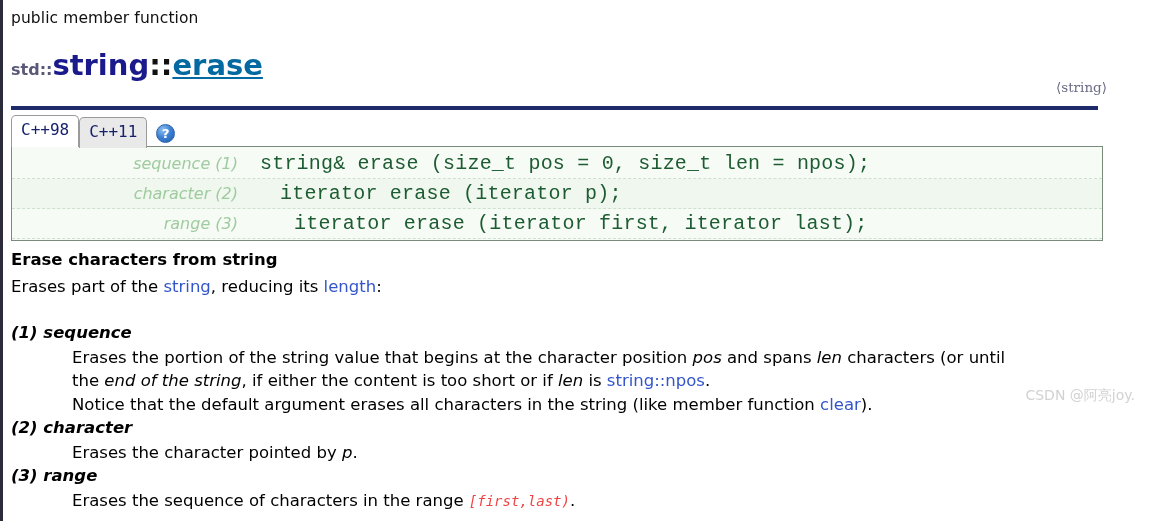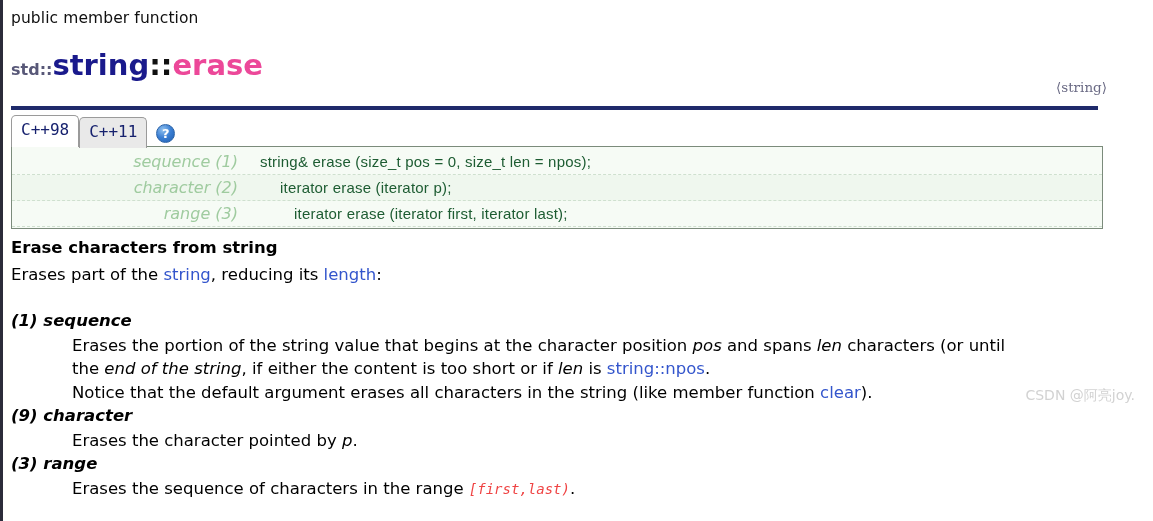--- a/index.html
+++ b/index.html
@@ -58,7 +58,7 @@
   }
   .title .cls { color: #1a1a8c; }
   .title .scope { color: #101010; }
-  .title .fn { color: #ec4899; }
+  .title .fn { color: #0369a1; text-decoration: underline; }
   .header-include {
     font-family: "DejaVu Serif", serif;
     font-size: 13.5px;

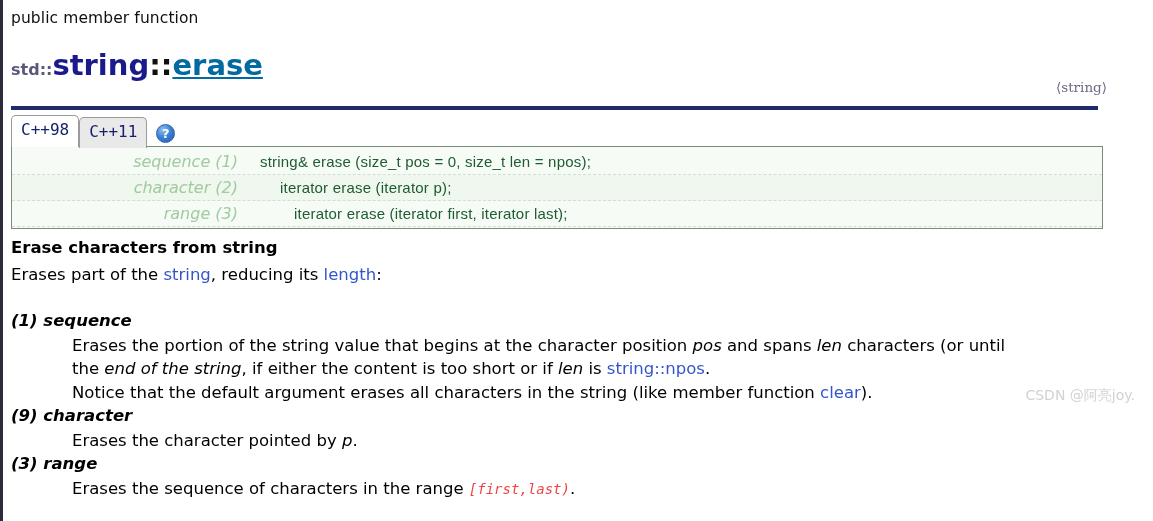--- a/index.html
+++ b/index.html
@@ -148,8 +148,8 @@
     font-family: "DejaVu Sans", sans-serif;
   }
   .sig-code {
-    font-family: Liberation Sans, sans-serif;
-    font-size: 15px;
+    font-family: Liberation Mono, monospace;
+    font-size: 20px;
     color: #1d5c32;
     white-space: pre;
     letter-spacing: .2px;

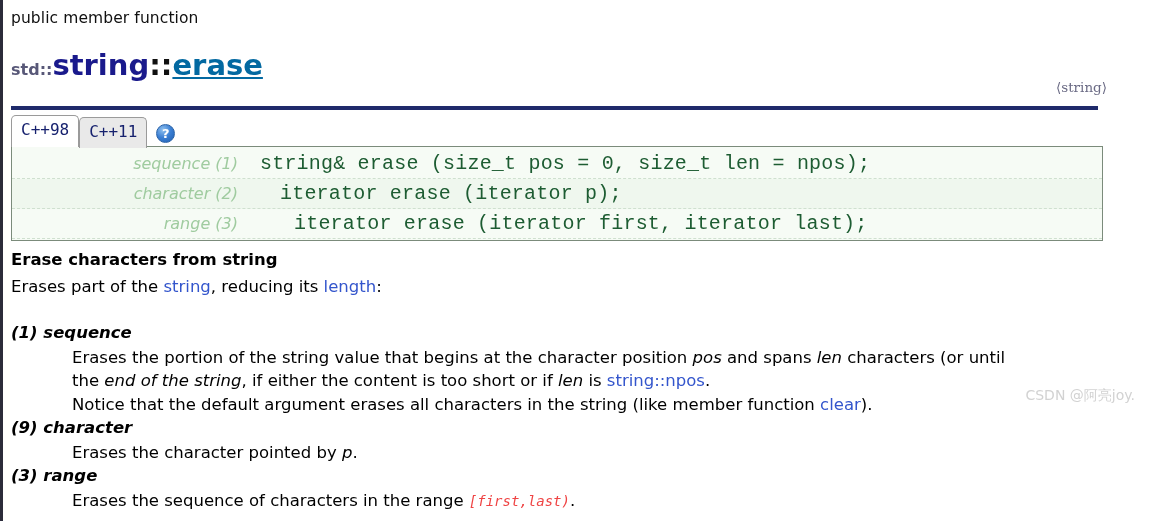--- a/index.html
+++ b/index.html
@@ -262,7 +262,7 @@
       <div><span>Notice that the default argument erases all characters in the string (like member function </span><a class="lnk lnk-code" href="#">clear</a><span>).</span></div>
     </div>
 
-    <div class="variant-head">(9) character</div>
+    <div class="variant-head">(2) character</div>
     <div class="variant-body">
       <div><span>Erases the character pointed by </span><em>p</em><span>.</span></div>
     </div>

